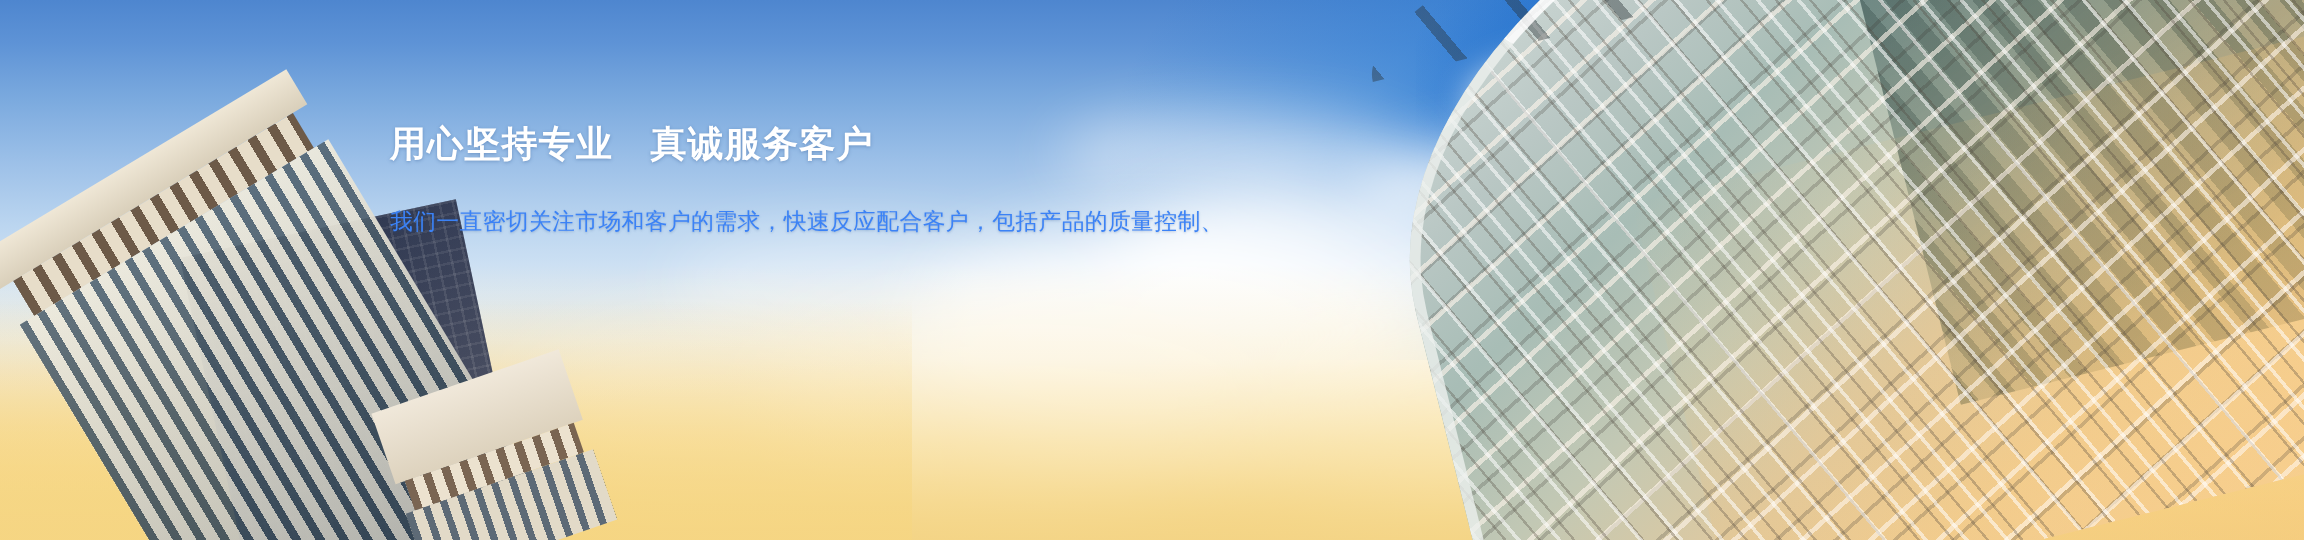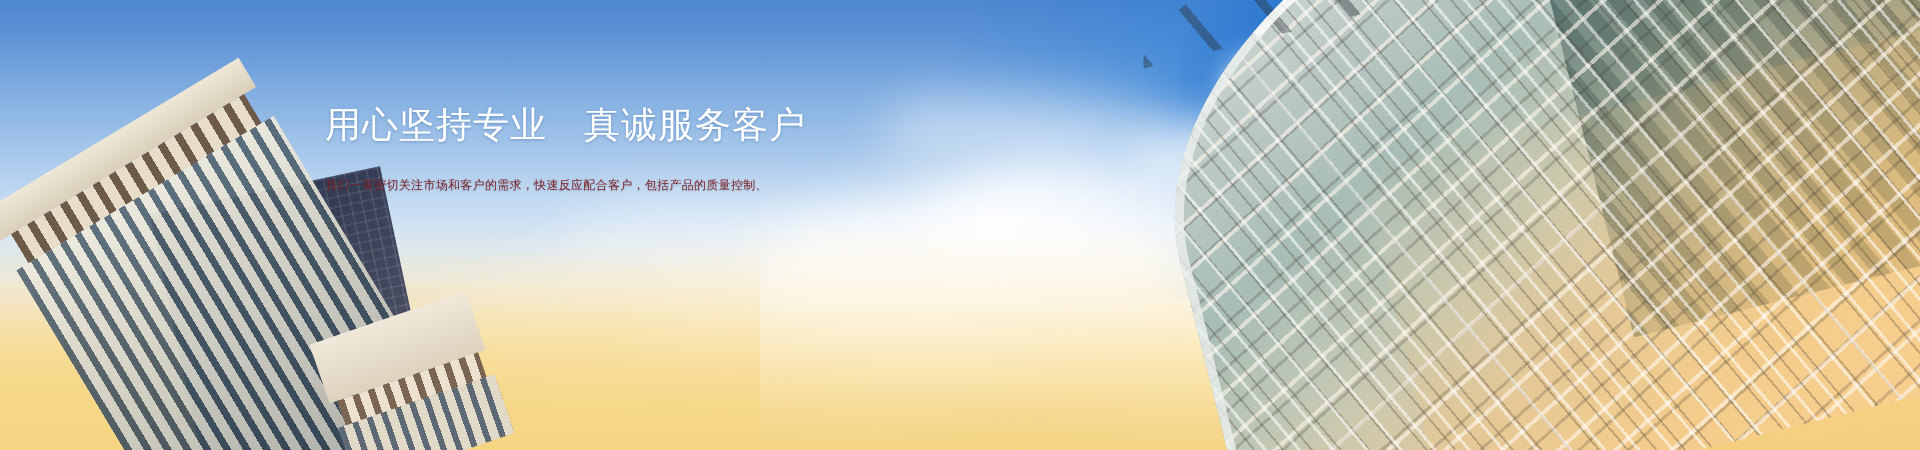--- a/index.html
+++ b/index.html
@@ -218,8 +218,8 @@
   }
   .headline{
     margin:0;
-    font-size:36px;
-    font-weight:normal;
+    font-size:30px;
+    font-weight:bold;
     color:#ffffff;
     letter-spacing:1px;
     line-height:1.2;

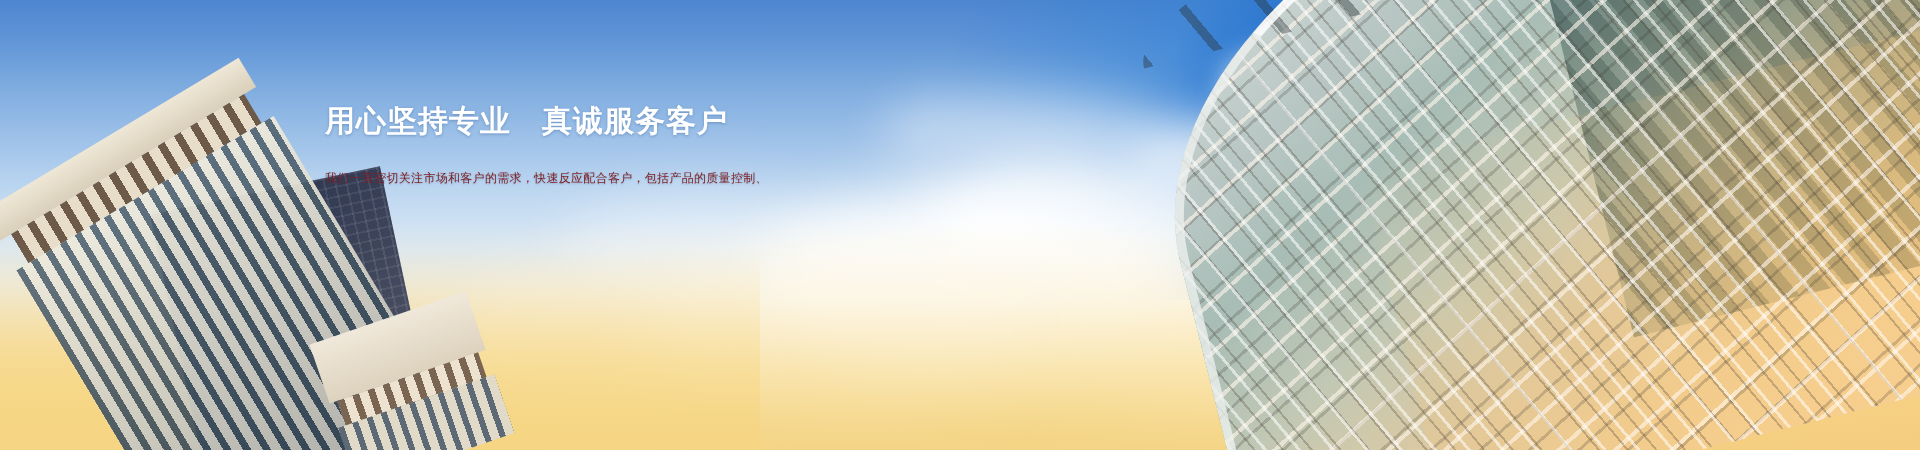--- a/index.html
+++ b/index.html
@@ -228,12 +228,11 @@
   }
   .subcopy{
     margin:28px 0 0 0;
-    font-size:12px;
-    color:#7f1d1d;
+    font-size:19px;
+    color:#3b82f6;
     line-height:2.0;
     letter-spacing:.3px;
     text-shadow:0 1px 2px rgba(40,80,140,.30);
-    font-family:Liberation Mono, monospace;
   }
   .subcopy p{margin:0;}
 </style>

